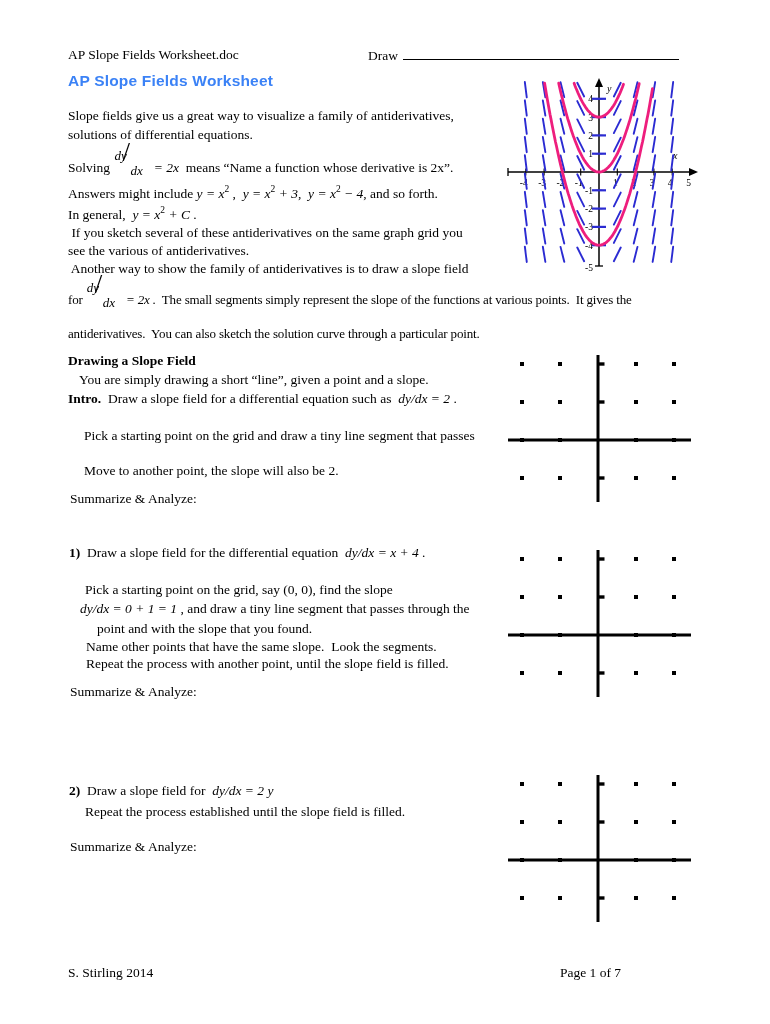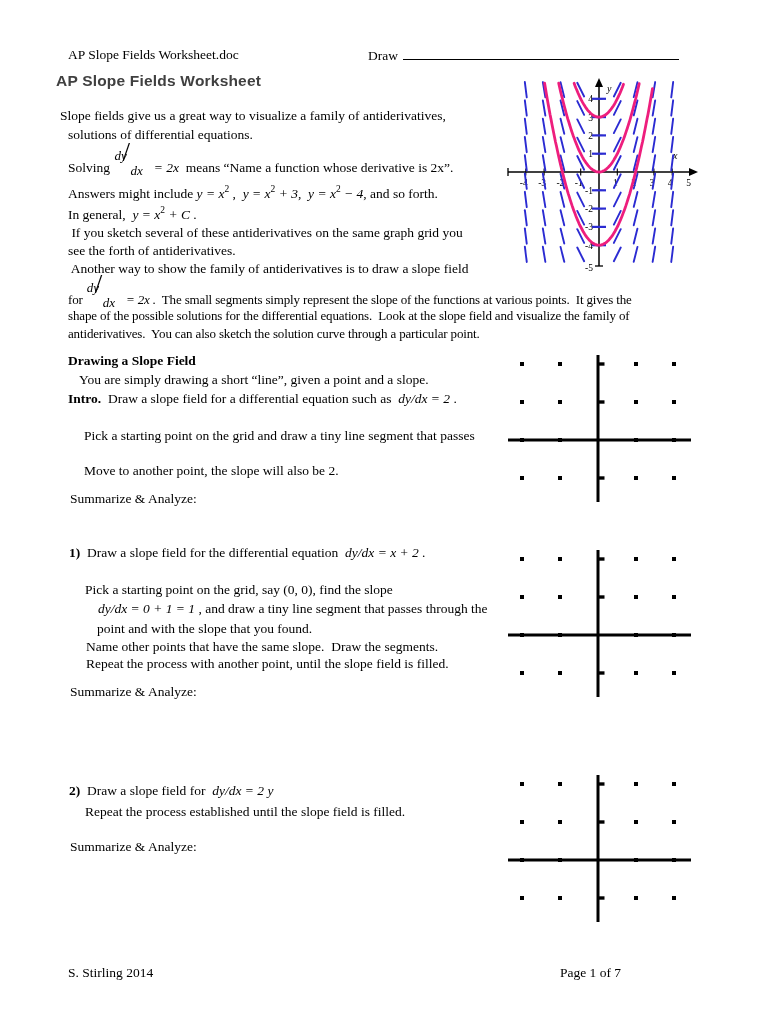--- a/index.html
+++ b/index.html
@@ -32,7 +32,7 @@
   <div class="tl" style="left:68px;top:46px">AP Slope Fields Worksheet.doc</div>
   <div class="tl" style="left:368px;top:46px"><span>Draw</span><span class="nameline"></span></div>
 
-  <div class="title" style="left: 56px; top: 72px; color: #404040;">AP Slope Fields Worksheet</div>
+  <div class="title" style="left: 68px; top: 72px; color: #3b82f6;">AP Slope Fields Worksheet</div>
 
   <div class="tl" style="left:60px;top:107px">Slope fields give us a great way to visualize a family of antiderivatives,</div>
   <div class="tl" style="left:68px;top:126px">solutions of differential equations.</div>

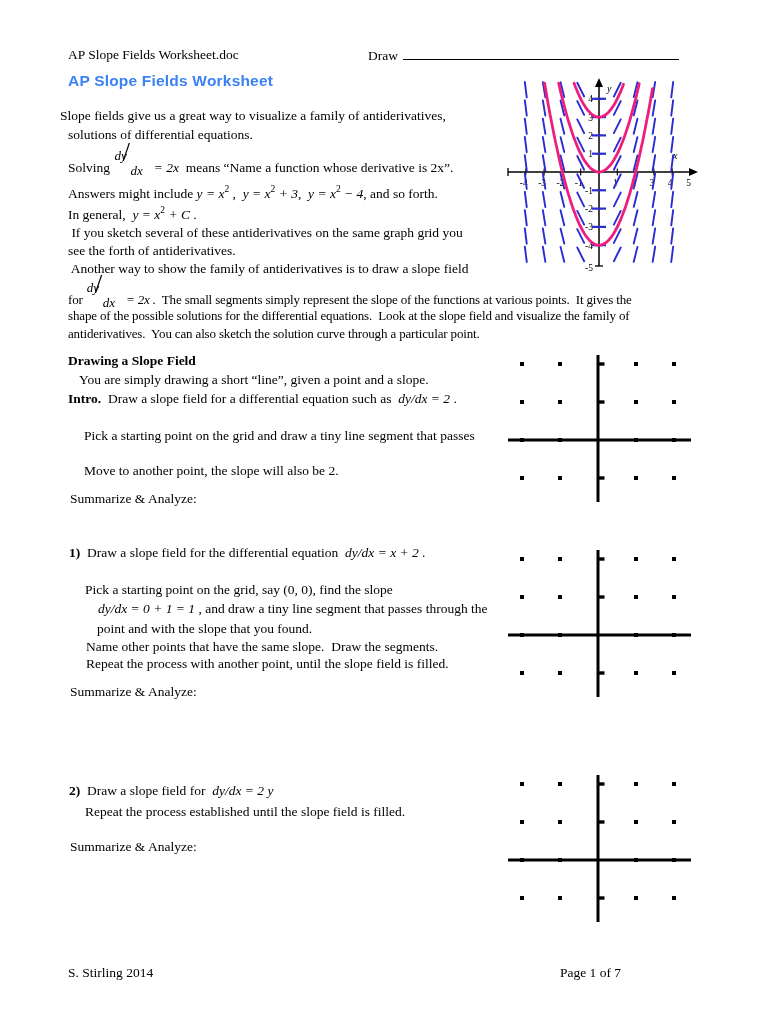--- a/index.html
+++ b/index.html
@@ -34,7 +34,7 @@
 
   <div class="title" style="left: 68px; top: 72px; color: #3b82f6;">AP Slope Fields Worksheet</div>
 
-  <div class="tl" style="left:60px;top:107px">Slope fields give us a great way to visualize a family of antiderivatives,</div>
+  <div class="tl" style="left:68px;top:107px">Slope fields give us a great way to visualize a family of antiderivatives,</div>
   <div class="tl" style="left:68px;top:126px">solutions of differential equations.</div>
 
   <div class="tl" style="left:68px;top:151px"><span>Solving </span><span class="bigfrac"><i class="bfn">dy</i><span class="bfs">/</span><i class="bfd">dx</i></span><i class="m"> = 2x</i><span>  means “Name a function whose derivative is 2x”.</span></div>

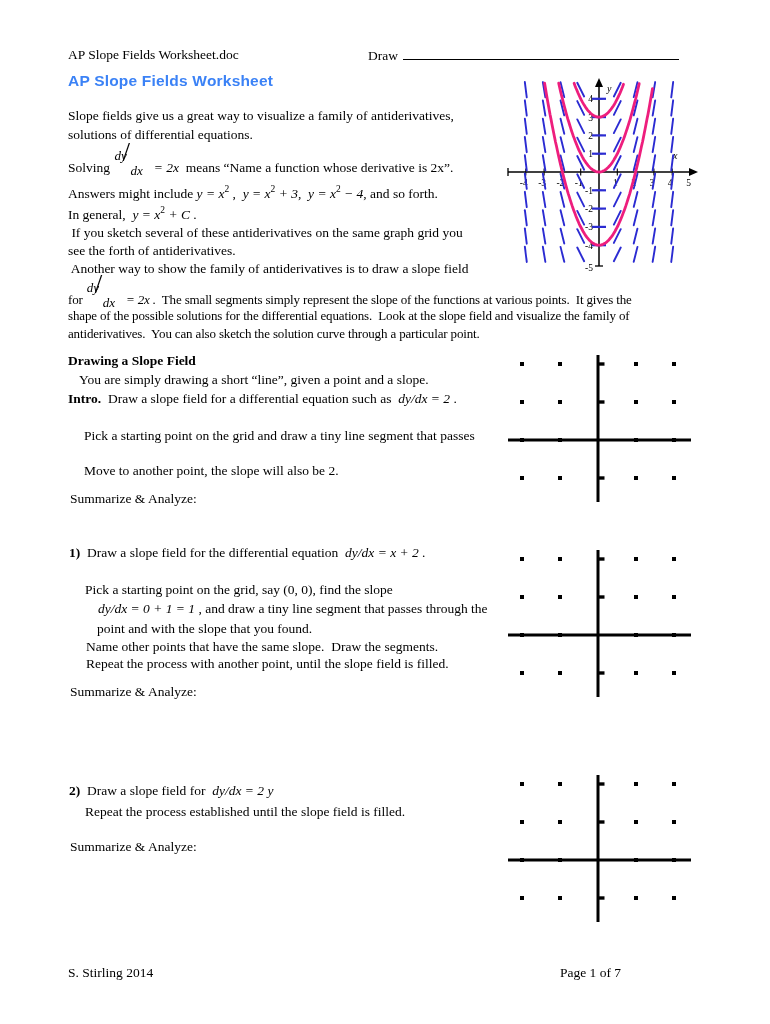--- a/index.html
+++ b/index.html
@@ -44,7 +44,7 @@
   <div class="tl" style="left:68px;top:202px"><span>In general,  </span><i class="m">y = x</i><sup>2</sup><i class="m"> + C</i><span> .</span></div>
 
   <div class="tl" style="left:68px;top:224px"> If you sketch several of these antiderivatives on the same graph grid you</div>
-  <div class="tl" style="left:68px;top:242px">see the forth of antiderivatives.</div>
+  <div class="tl" style="left:68px;top:242px">see the various of antiderivatives.</div>
   <div class="tl" style="left:68px;top:260px"> Another way to show the family of antiderivatives is to draw a slope field</div>
 
   <div class="tl smallp" style="left:68px;top:283px"><span>for </span><span class="bigfrac"><i class="bfn">dy</i><span class="bfs">/</span><i class="bfd">dx</i></span><i class="m"> = 2x .</i><span>  The small segments simply represent the slope of the functions at various points.  It gives the</span></div>

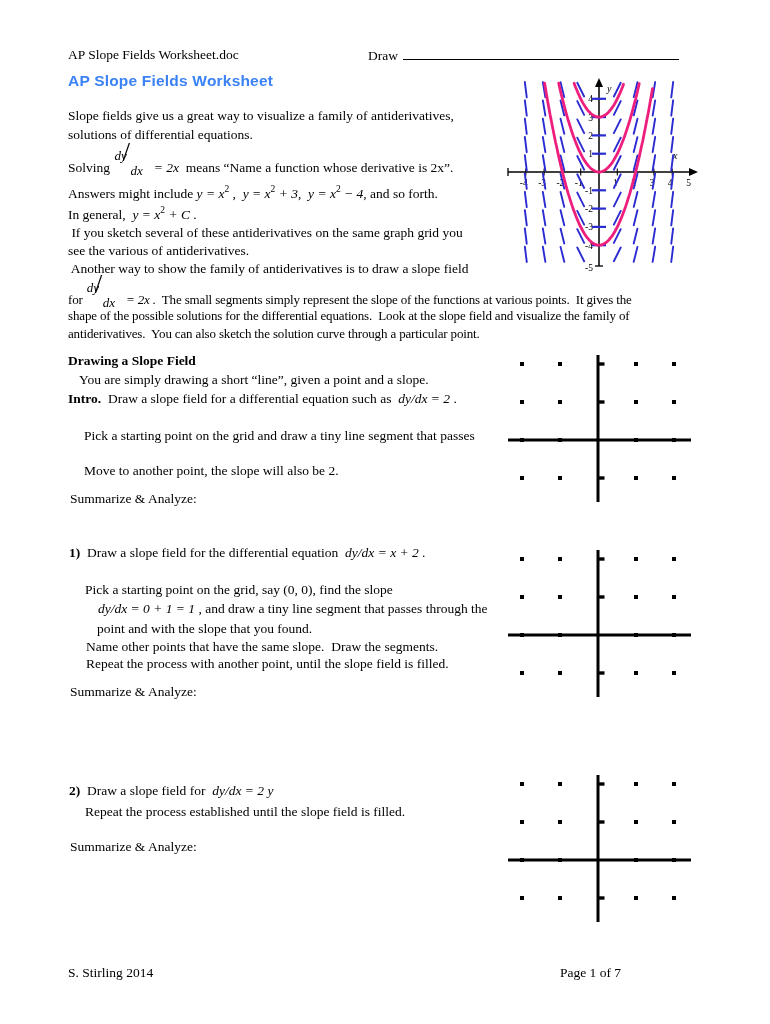--- a/index.html
+++ b/index.html
@@ -48,7 +48,6 @@
   <div class="tl" style="left:68px;top:260px"> Another way to show the family of antiderivatives is to draw a slope field</div>
 
   <div class="tl smallp" style="left:68px;top:283px"><span>for </span><span class="bigfrac"><i class="bfn">dy</i><span class="bfs">/</span><i class="bfd">dx</i></span><i class="m"> = 2x .</i><span>  The small segments simply represent the slope of the functions at various points.  It gives the</span></div>
-  <div class="tl smallp" style="left:68px;top:307px">shape of the possible solutions for the differential equations.  Look at the slope field and visualize the family of</div>
   <div class="tl smallp" style="left:68px;top:325px">antiderivatives.  You can also sketch the solution curve through a particular point.</div>
 
   <div class="tl b" style="left:68px;top:352px">Drawing a Slope Field</div>

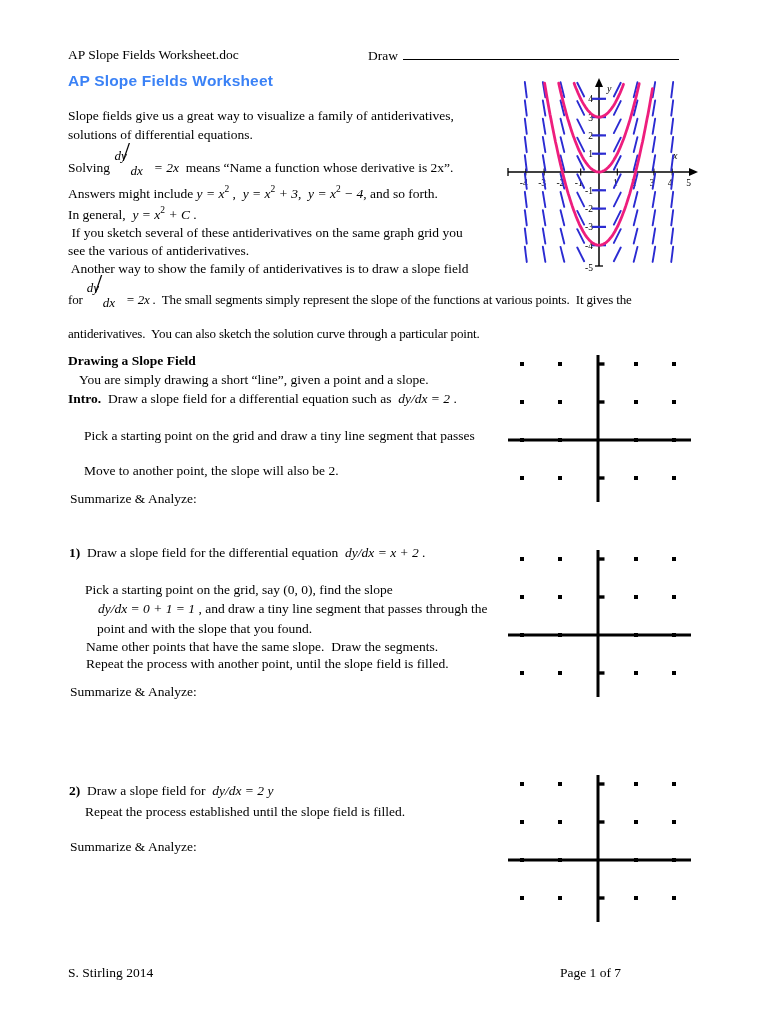--- a/index.html
+++ b/index.html
@@ -57,7 +57,7 @@
   <div class="tl" style="left:84px;top:462px">Move to another point, the slope will also be 2.</div>
   <div class="tl" style="left:70px;top:490px">Summarize &amp; Analyze:</div>
 
-  <div class="tl" style="left:69px;top:544px"><span class="b">1)</span><span>  Draw a slope field for the differential equation  </span><i class="m">dy/dx = x + 2</i><span> .</span></div>
+  <div class="tl" style="left:69px;top:544px"><span class="b">1)</span><span>  Draw a slope field for the differential equation  </span><i class="m">dy/dx = x + 4</i><span> .</span></div>
   <div class="tl" style="left:85px;top:581px">Pick a starting point on the grid, say (0, 0), find the slope</div>
   <div class="tl" style="left:98px;top:600px"><i class="m">dy/dx = 0 + 1 = 1</i><span> , and draw a tiny line segment that passes through the</span></div>
   <div class="tl" style="left:97px;top:620px">point and with the slope that you found.</div>

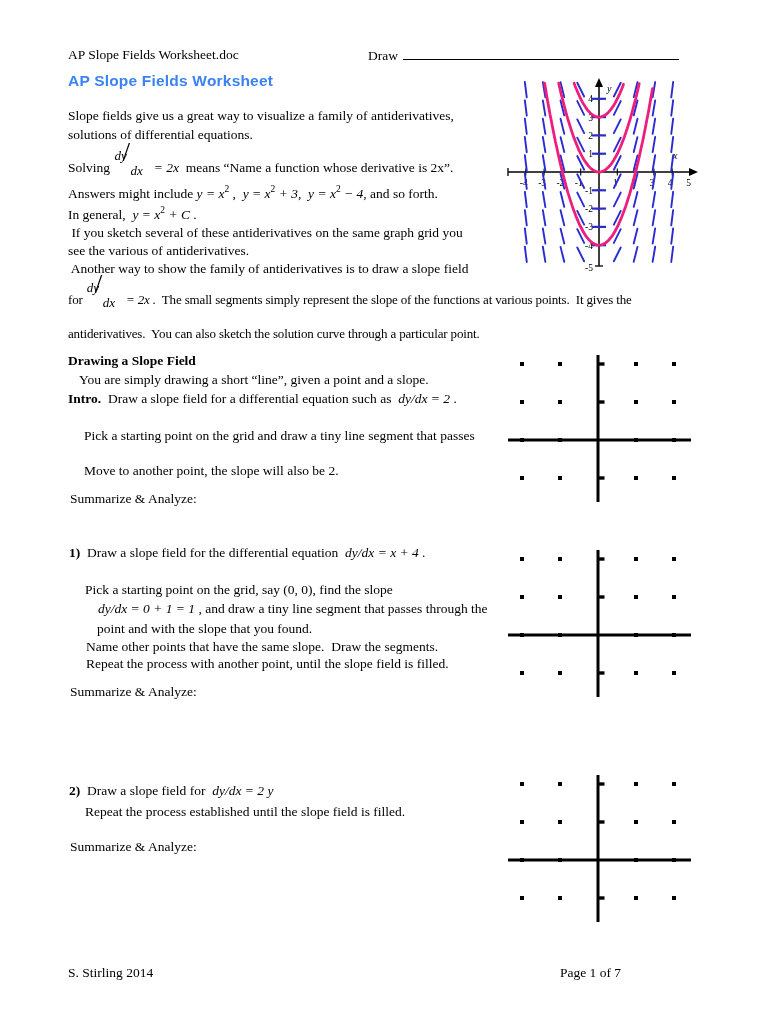--- a/index.html
+++ b/index.html
@@ -59,7 +59,7 @@
 
   <div class="tl" style="left:69px;top:544px"><span class="b">1)</span><span>  Draw a slope field for the differential equation  </span><i class="m">dy/dx = x + 4</i><span> .</span></div>
   <div class="tl" style="left:85px;top:581px">Pick a starting point on the grid, say (0, 0), find the slope</div>
-  <div class="tl" style="left:98px;top:600px"><i class="m">dy/dx = 0 + 1 = 1</i><span> , and draw a tiny line segment that passes through the</span></div>
+  <div class="tl" style="left:80px;top:600px"><i class="m">dy/dx = 0 + 1 = 1</i><span> , and draw a tiny line segment that passes through the</span></div>
   <div class="tl" style="left:97px;top:620px">point and with the slope that you found.</div>
   <div class="tl" style="left:86px;top:638px">Name other points that have the same slope.  Draw the segments.</div>
   <div class="tl" style="left:86px;top:655px">Repeat the process with another point, until the slope field is filled.</div>

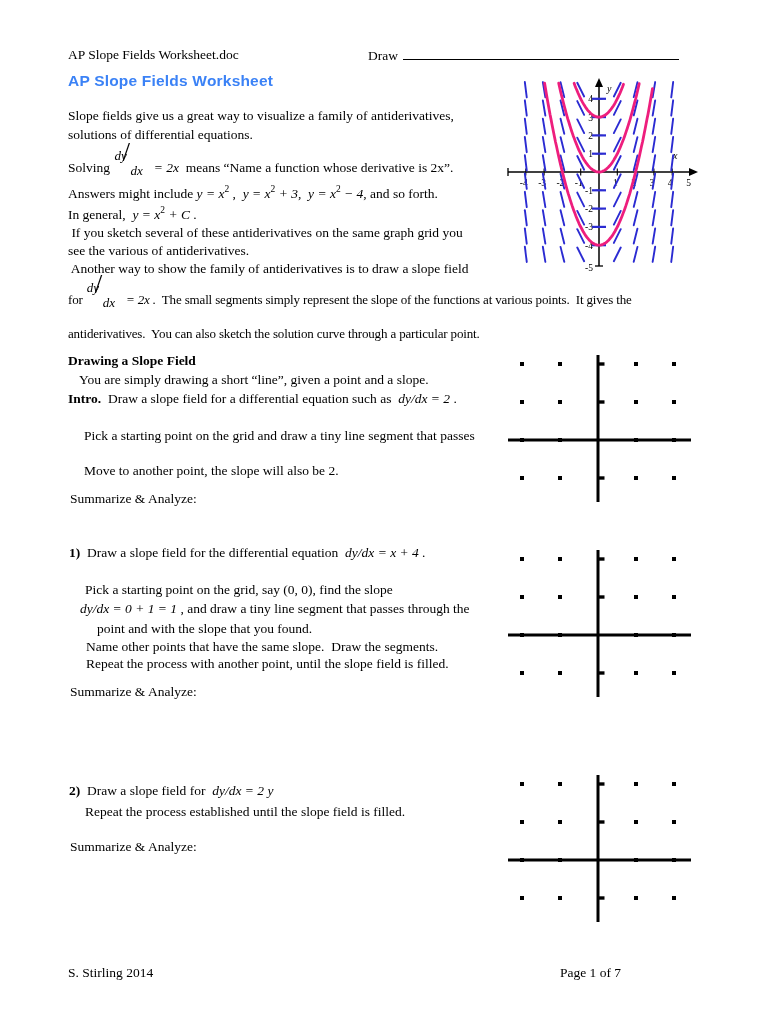--- a/index.html
+++ b/index.html
@@ -61,7 +61,7 @@
   <div class="tl" style="left:85px;top:581px">Pick a starting point on the grid, say (0, 0), find the slope</div>
   <div class="tl" style="left:80px;top:600px"><i class="m">dy/dx = 0 + 1 = 1</i><span> , and draw a tiny line segment that passes through the</span></div>
   <div class="tl" style="left:97px;top:620px">point and with the slope that you found.</div>
-  <div class="tl" style="left:86px;top:638px">Name other points that have the same slope.  Draw the segments.</div>
+  <div class="tl" style="left:86px;top:638px">Name other points that have the same slope.  Look the segments.</div>
   <div class="tl" style="left:86px;top:655px">Repeat the process with another point, until the slope field is filled.</div>
   <div class="tl" style="left:70px;top:683px">Summarize &amp; Analyze:</div>
 

